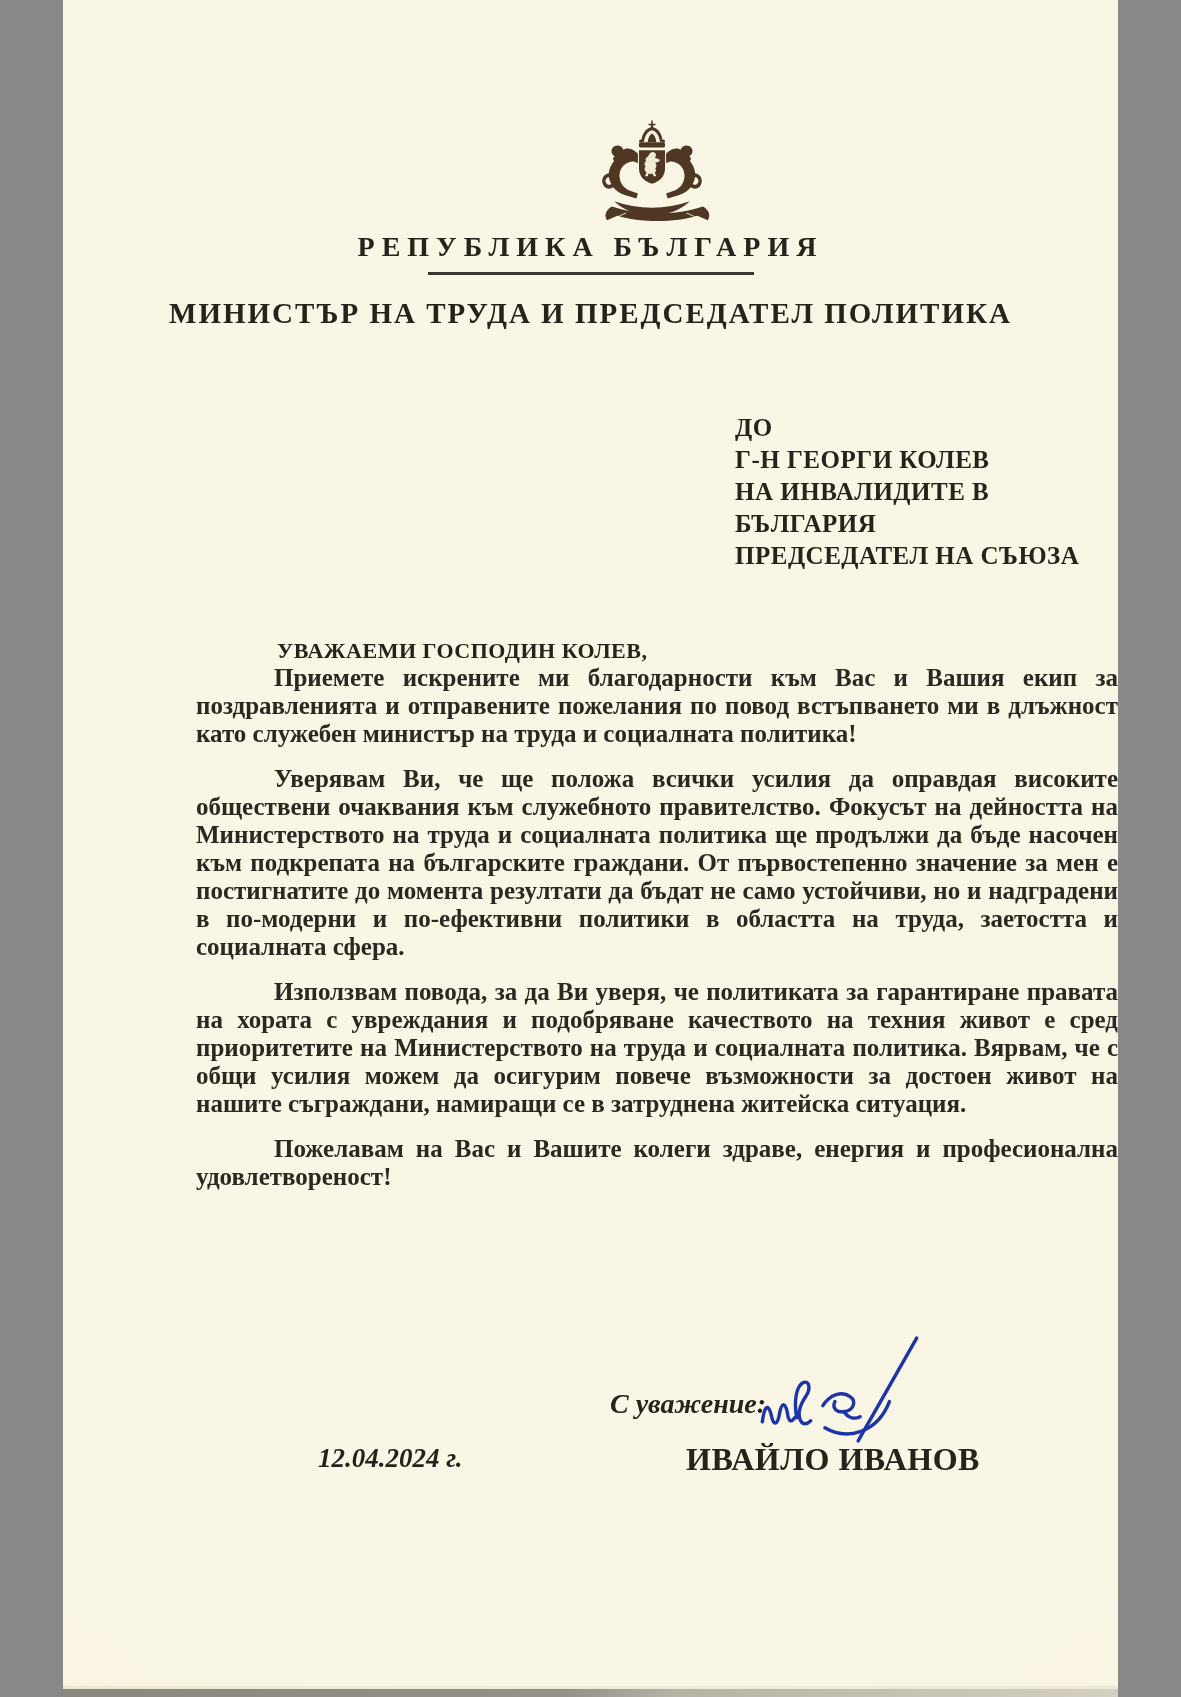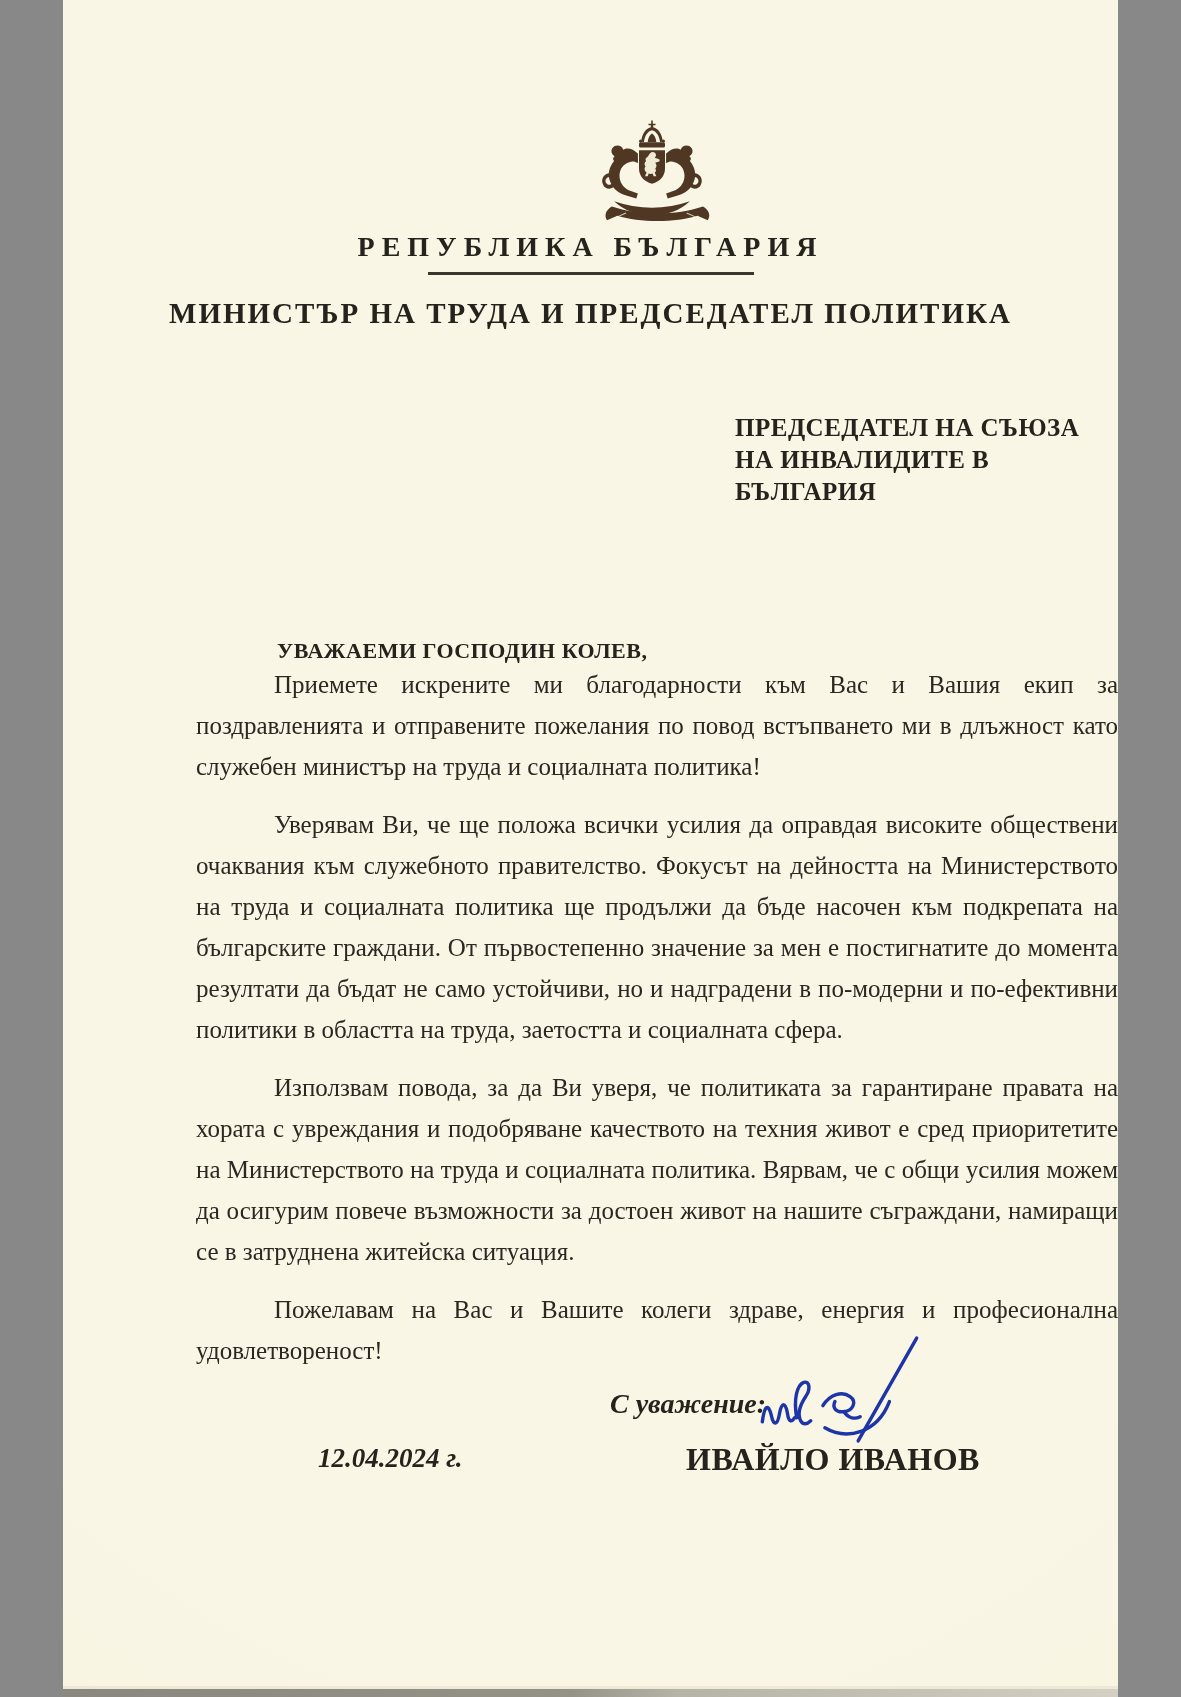--- a/index.html
+++ b/index.html
@@ -120,6 +120,7 @@
   <div class="subtitle">МИНИСТЪР НА ТРУДА И ПРЕДСЕДАТЕЛ ПОЛИТИКА</div>
 
   <div class="recipient">
+    <div class="recipient-line">ДО</div>
     <div class="recipient-line">ПРЕДСЕДАТЕЛ НА СЪЮЗА</div>
     <div class="recipient-line">НА ИНВАЛИДИТЕ В БЪЛГАРИЯ</div>
   </div>

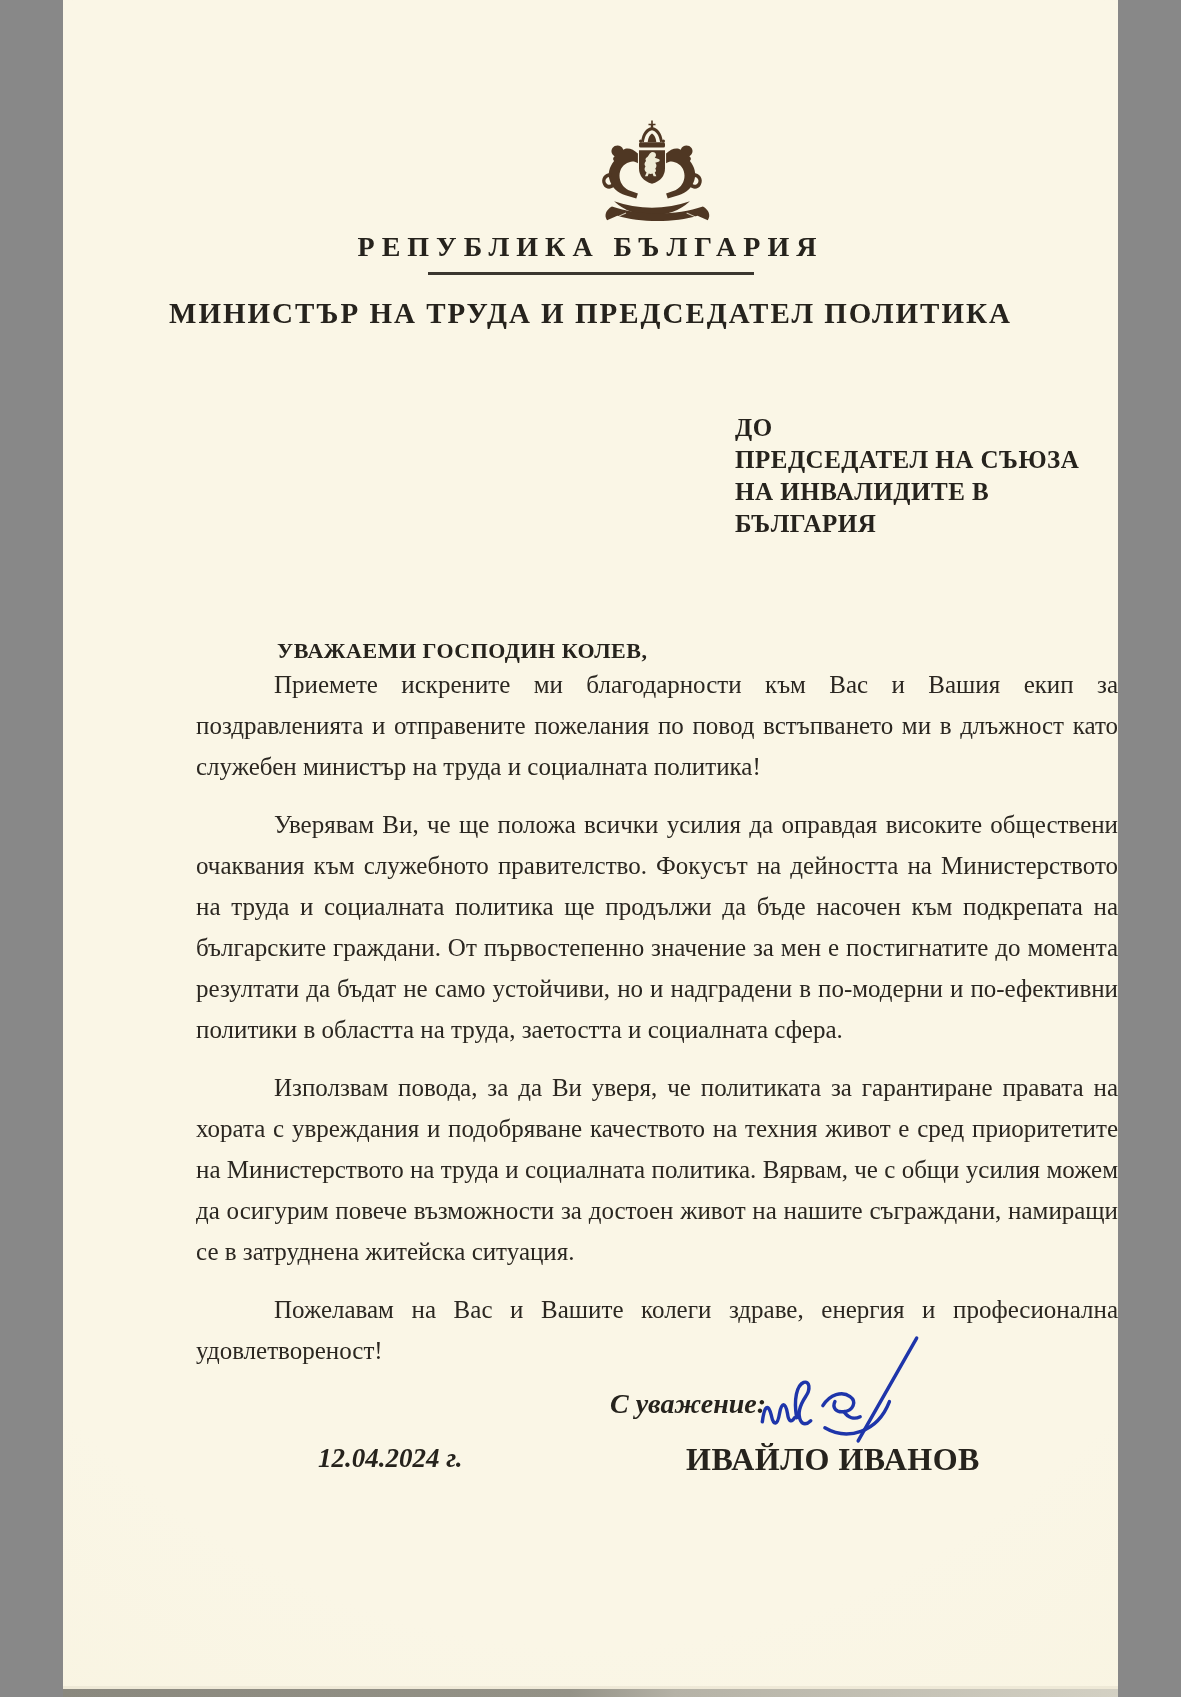--- a/index.html
+++ b/index.html
@@ -121,6 +121,7 @@
 
   <div class="recipient">
     <div class="recipient-line">ДО</div>
+    <div class="recipient-line">Г-Н ГЕОРГИ КОЛЕВ</div>
     <div class="recipient-line">ПРЕДСЕДАТЕЛ НА СЪЮЗА</div>
     <div class="recipient-line">НА ИНВАЛИДИТЕ В БЪЛГАРИЯ</div>
   </div>

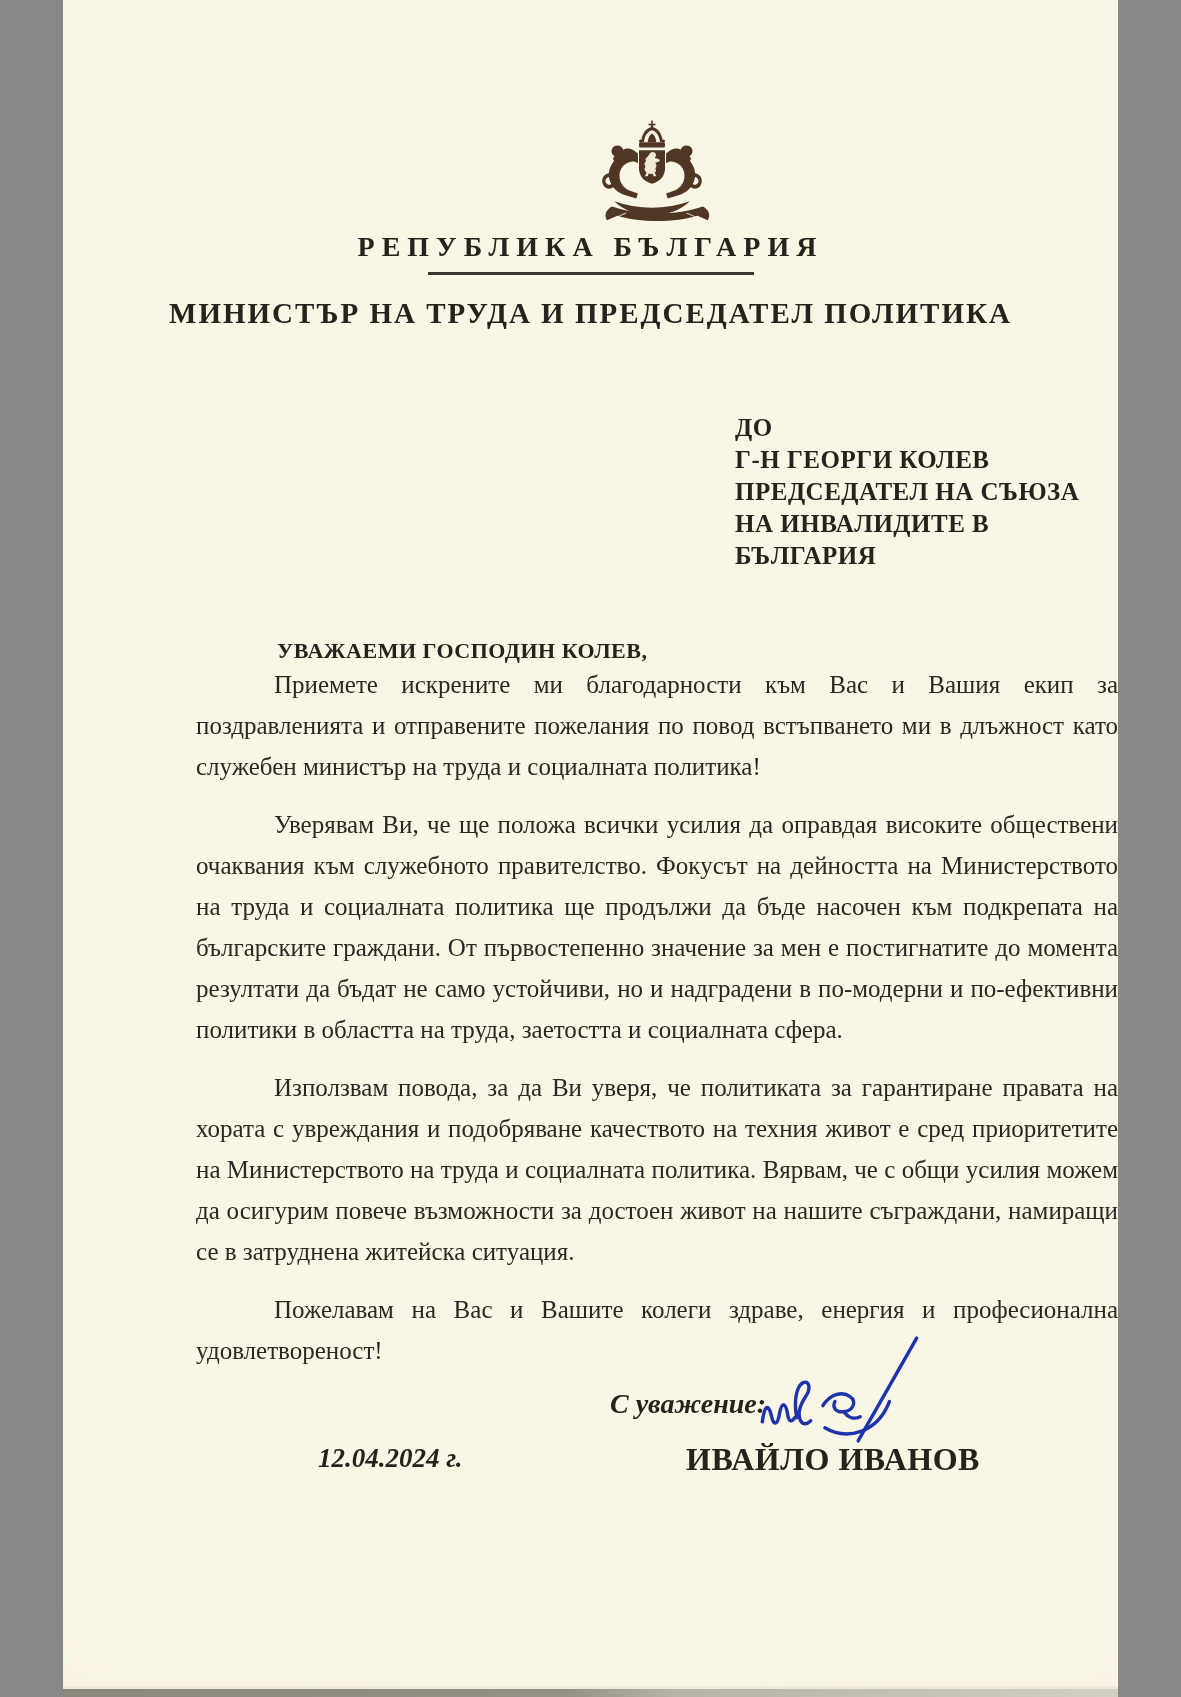--- a/index.html
+++ b/index.html
@@ -122,8 +122,8 @@
   <div class="recipient">
     <div class="recipient-line">ДО</div>
     <div class="recipient-line">Г-Н ГЕОРГИ КОЛЕВ</div>
+    <div class="recipient-line">НА ИНВАЛИДИТЕ В БЪЛГАРИЯ</div>
     <div class="recipient-line">ПРЕДСЕДАТЕЛ НА СЪЮЗА</div>
-    <div class="recipient-line">НА ИНВАЛИДИТЕ В БЪЛГАРИЯ</div>
   </div>
 
   <div class="salutation">УВАЖАЕМИ ГОСПОДИН КОЛЕВ,</div>

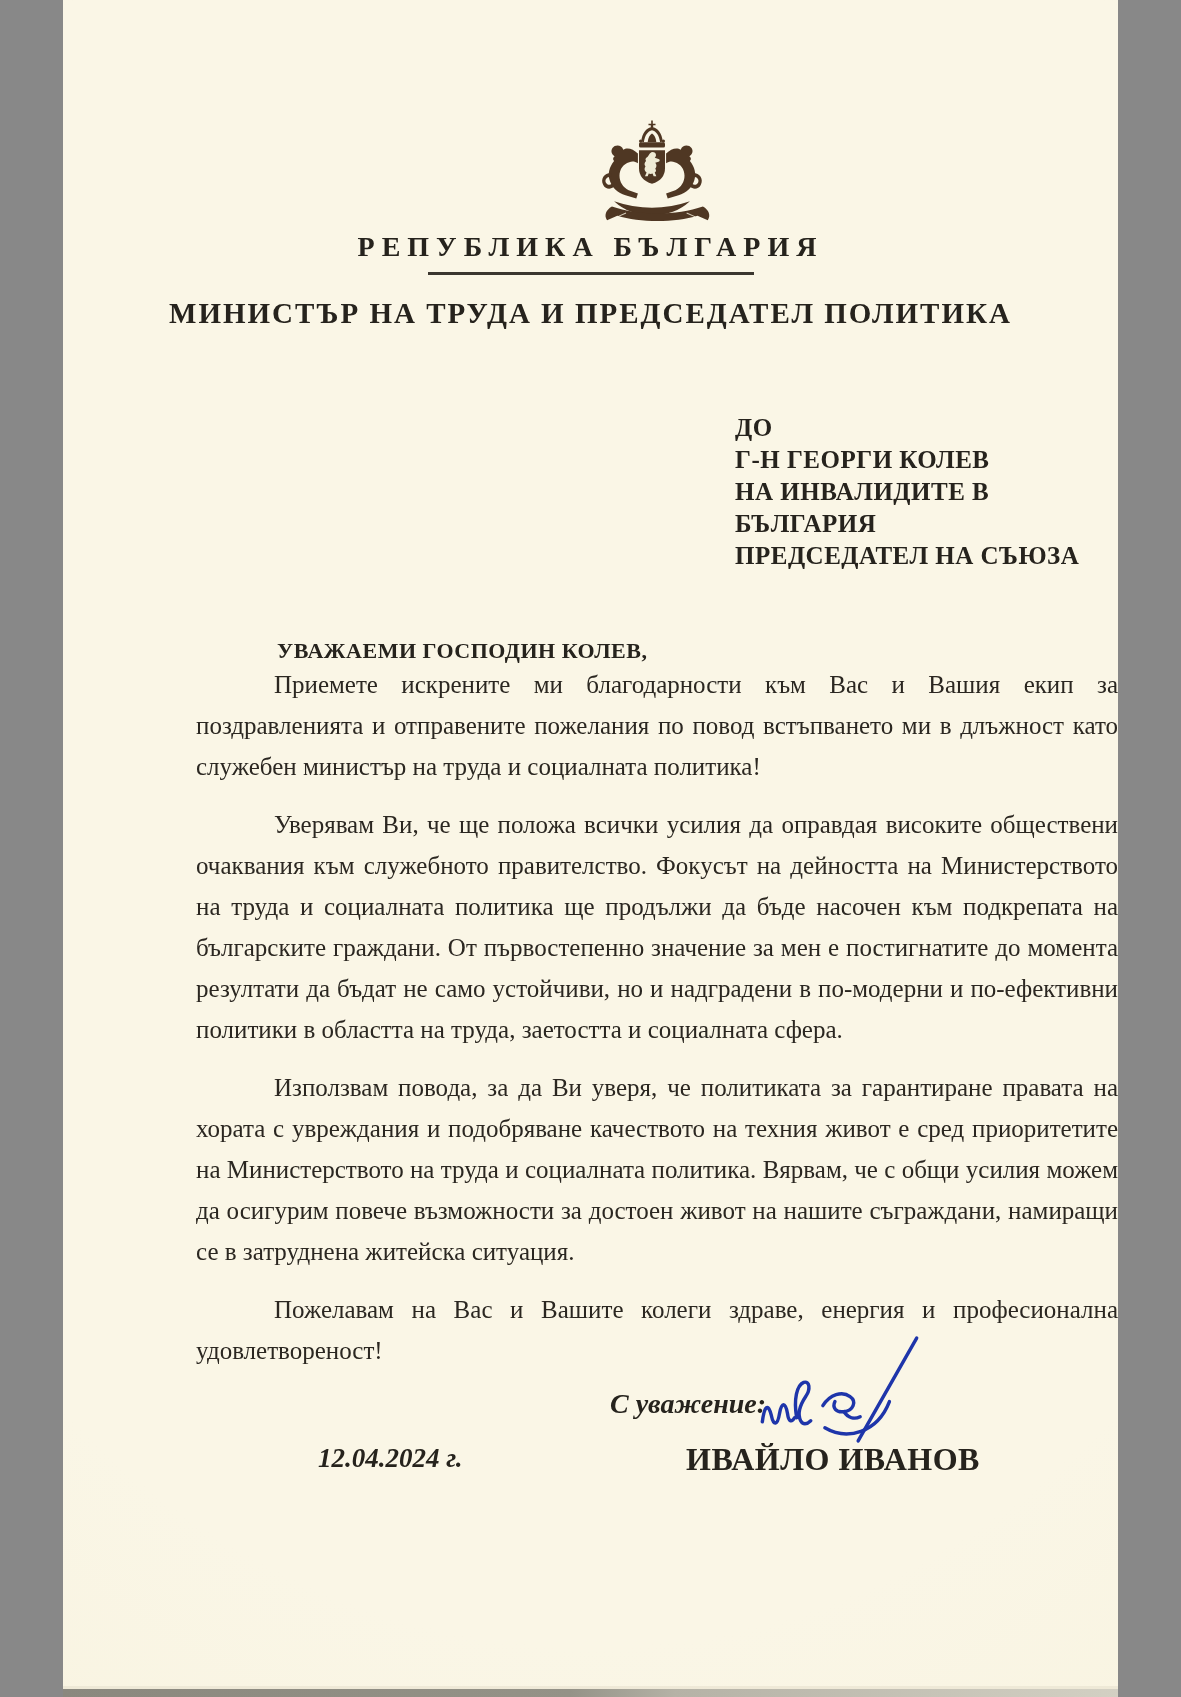--- a/index.html
+++ b/index.html
@@ -46,7 +46,7 @@
 
   .body-text {
     position: absolute; left: 133px; top: 664px; width: 922px;
-    font-size: 25px; line-height: 41px; text-align: justify;
+    font-size: 25px; line-height: 28px; text-align: justify; font-weight: bold;
   }
   .body-text p { margin: 0 0 17px 0; text-indent: 78px; }
 

